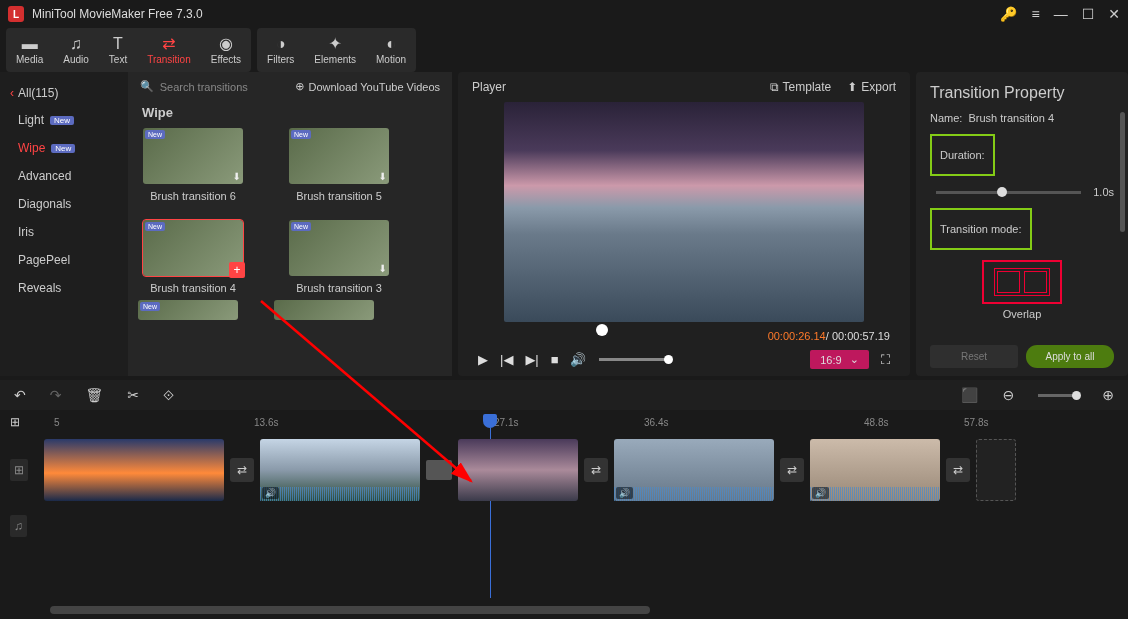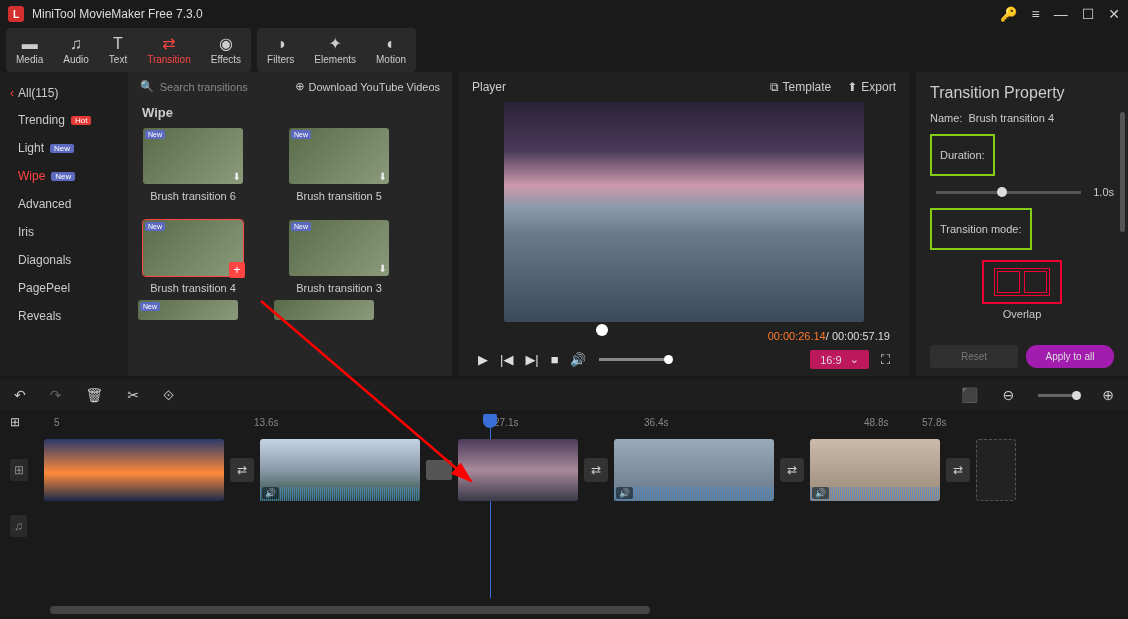--- a/index.html
+++ b/index.html
@@ -185,10 +185,6 @@
         <span>All(115)</span>
       </div>
     <div class="cat-item">
-        <span>Trending</span>
-        <span class="badge hot">Hot</span>
-      </div>
-    <div class="cat-item">
         <span>Light</span>
         <span class="badge new">New</span>
       </div>

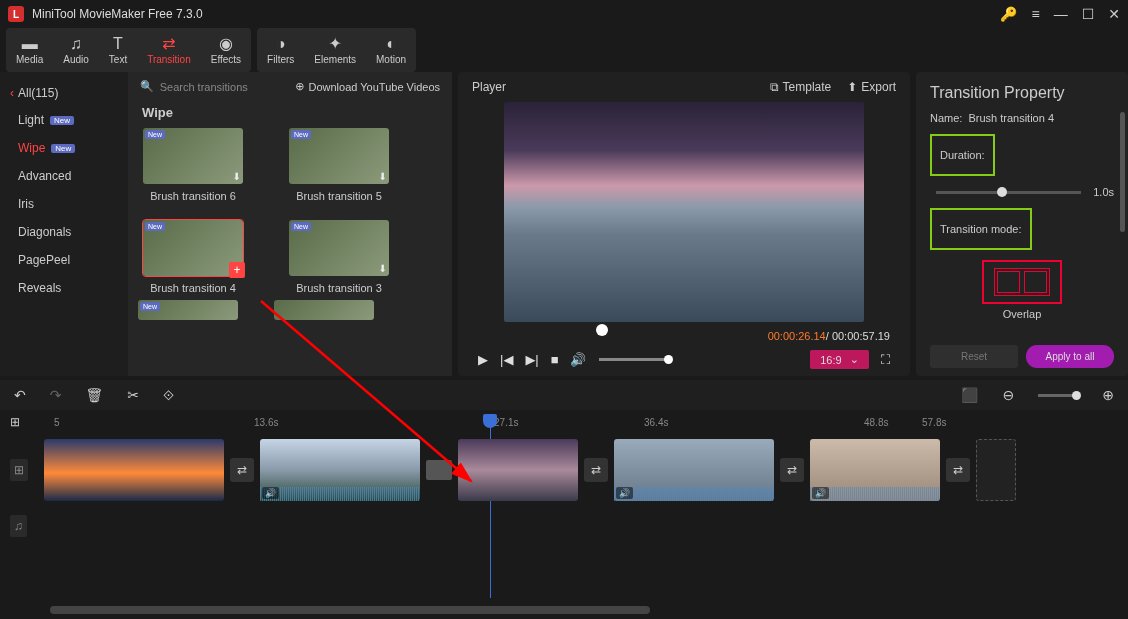--- a/index.html
+++ b/index.html
@@ -196,10 +196,10 @@
         <span>Advanced</span>
       </div>
     <div class="cat-item">
+        <span>Diagonals</span>
+      </div>
+    <div class="cat-item">
         <span>Iris</span>
-      </div>
-    <div class="cat-item">
-        <span>Diagonals</span>
       </div>
     <div class="cat-item">
         <span>PagePeel</span>

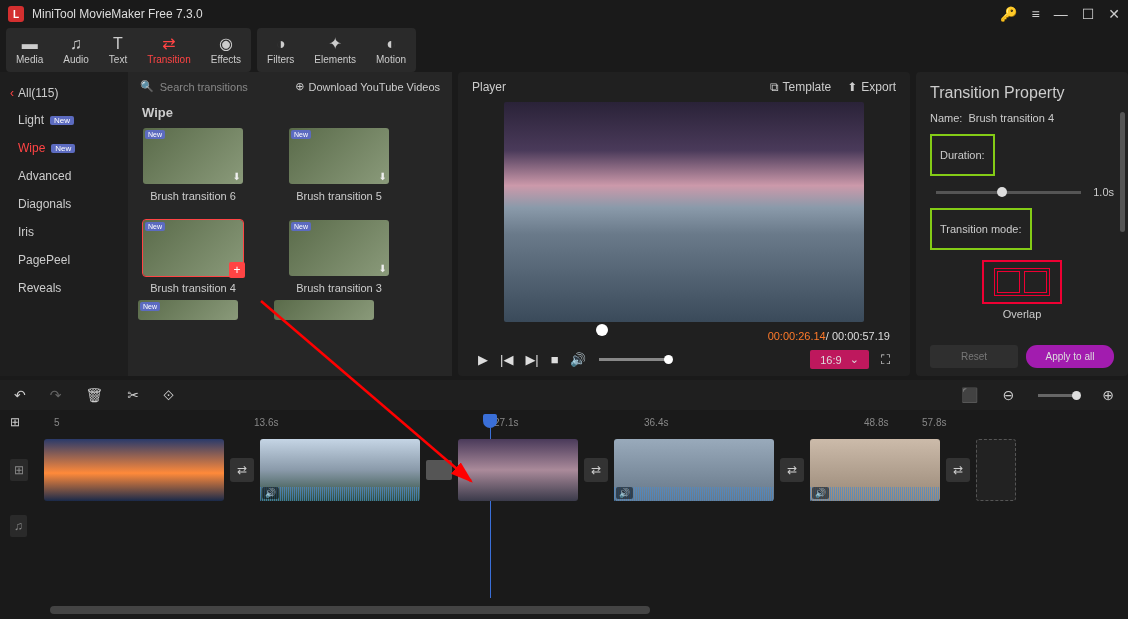--- a/index.html
+++ b/index.html
@@ -85,7 +85,7 @@
 .prop-btns { display:flex; gap:8px; padding:0 14px; }
 .prop-btn { flex:1; padding:6px 0; text-align:center; font-size:10px; border-radius:3px; cursor:pointer; }
 .prop-btn.reset { background:#2f2f2f; color:#777; }
-.prop-btn.apply { background:#a21caf; color:#ddd;border-radius:11px; }
+.prop-btn.apply { background:#4d7c0f; color:#ddd;border-radius:11px; }
 .vscroll { position:absolute; right:3px; top:40px; width:5px; height:120px; background:#555; border-radius:3px; }
 
 

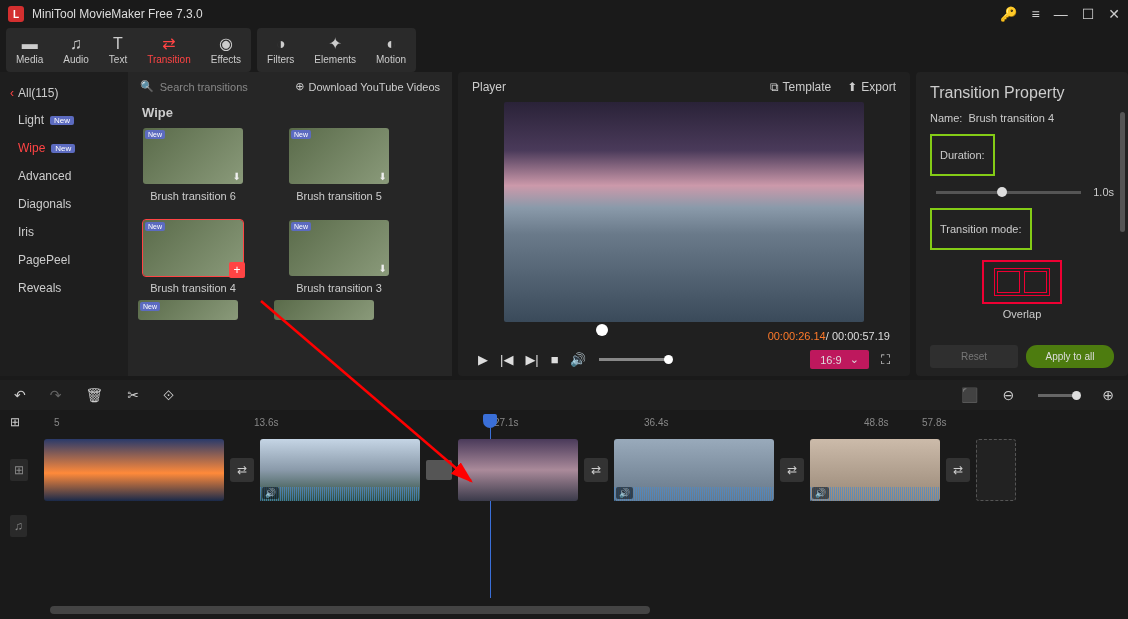--- a/index.html
+++ b/index.html
@@ -358,7 +358,7 @@
     <span class="tl-tick" style="left:494px">27.1s</span>
     <span class="tl-tick" style="left:644px">36.4s</span>
     <span class="tl-tick" style="left:864px">48.8s</span>
-    <span class="tl-tick" style="left:922px">57.8s</span>
+    <span class="tl-tick" style="left:964px">57.8s</span>
     <div class="playhead-marker" style="left:483px"></div>
     <div class="playhead-line" style="left:490px"></div>
   </div>

